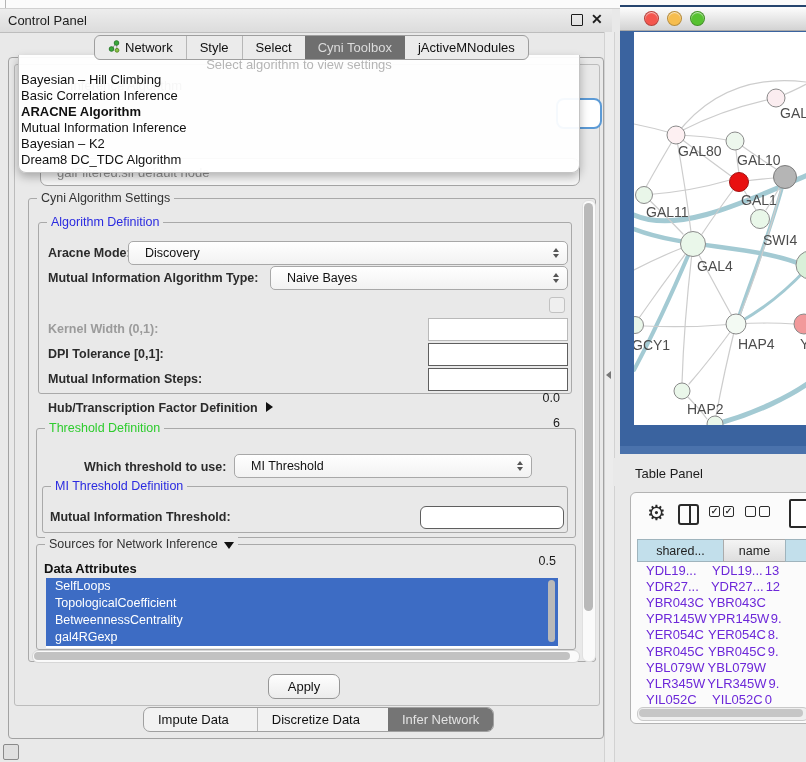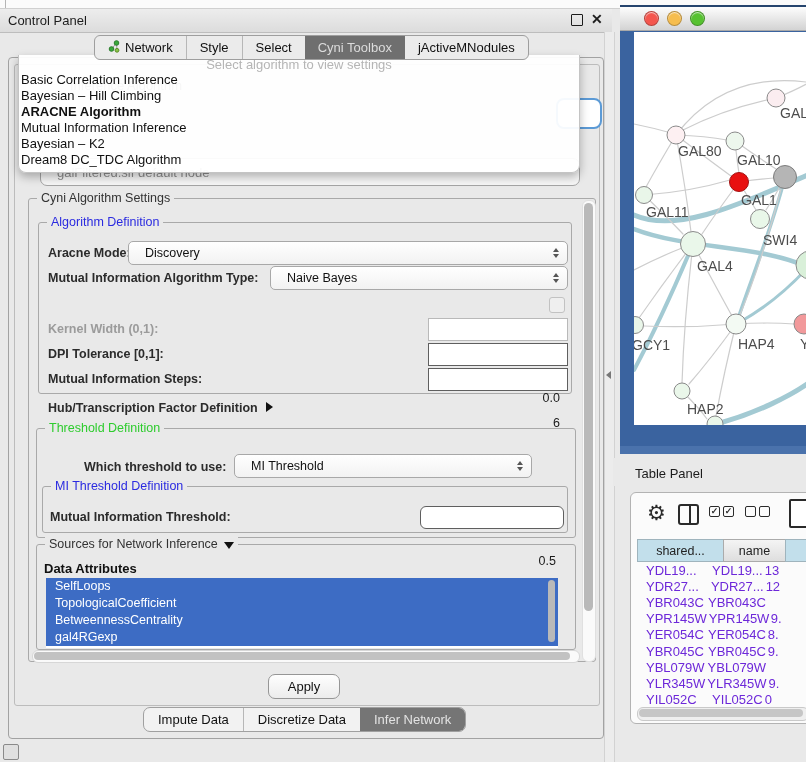--- a/index.html
+++ b/index.html
@@ -152,8 +152,8 @@
   <div class="abs dropdown">
     <div class="dd-prompt">Select algorithm to view settings</div>
     <div id="dd-items">
+        <div class="dd-item">Bayesian – Hill Climbing</div>
         <div class="dd-item">Basic Correlation Inference</div>
-        <div class="dd-item">Bayesian – Hill Climbing</div>
         <div class="dd-item hl">ARACNE Algorithm</div>
         <div class="dd-item">Mutual Information Inference</div>
         <div class="dd-item">Bayesian – K2</div>

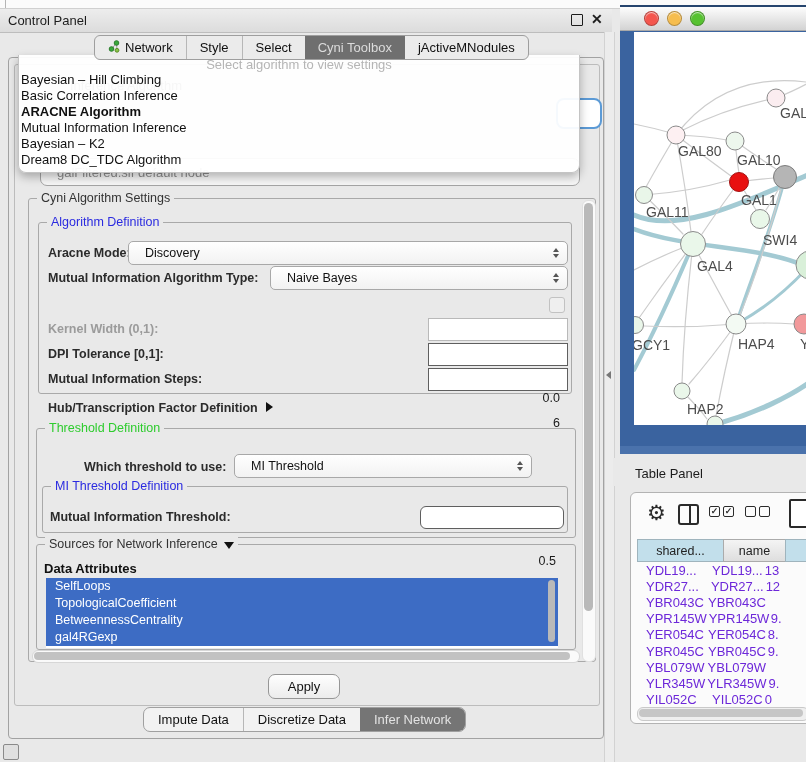--- a/index.html
+++ b/index.html
@@ -68,7 +68,7 @@
          background:linear-gradient(#fefefe,#ececec);font-size:13px;color:#111;
          display:flex;align-items:center;justify-content:center;}
   .btabbar{left:143px;top:707px;height:23px;display:flex;border:1px solid #a0a0a0;border-radius:7px;
-           background:#f2f2f2;overflow:hidden;}
+           background:#f2f2f2;overflow:hidden;gap:14px;}
   .btab{display:flex;align-items:center;padding:0 14px;font-size:13px;color:#111;white-space:nowrap;}
   .btab + .btab{border-left:1px solid #b7b7b7;}
   .btab.sel{background:#757575;color:#e3e3e3;border-left:none;}

